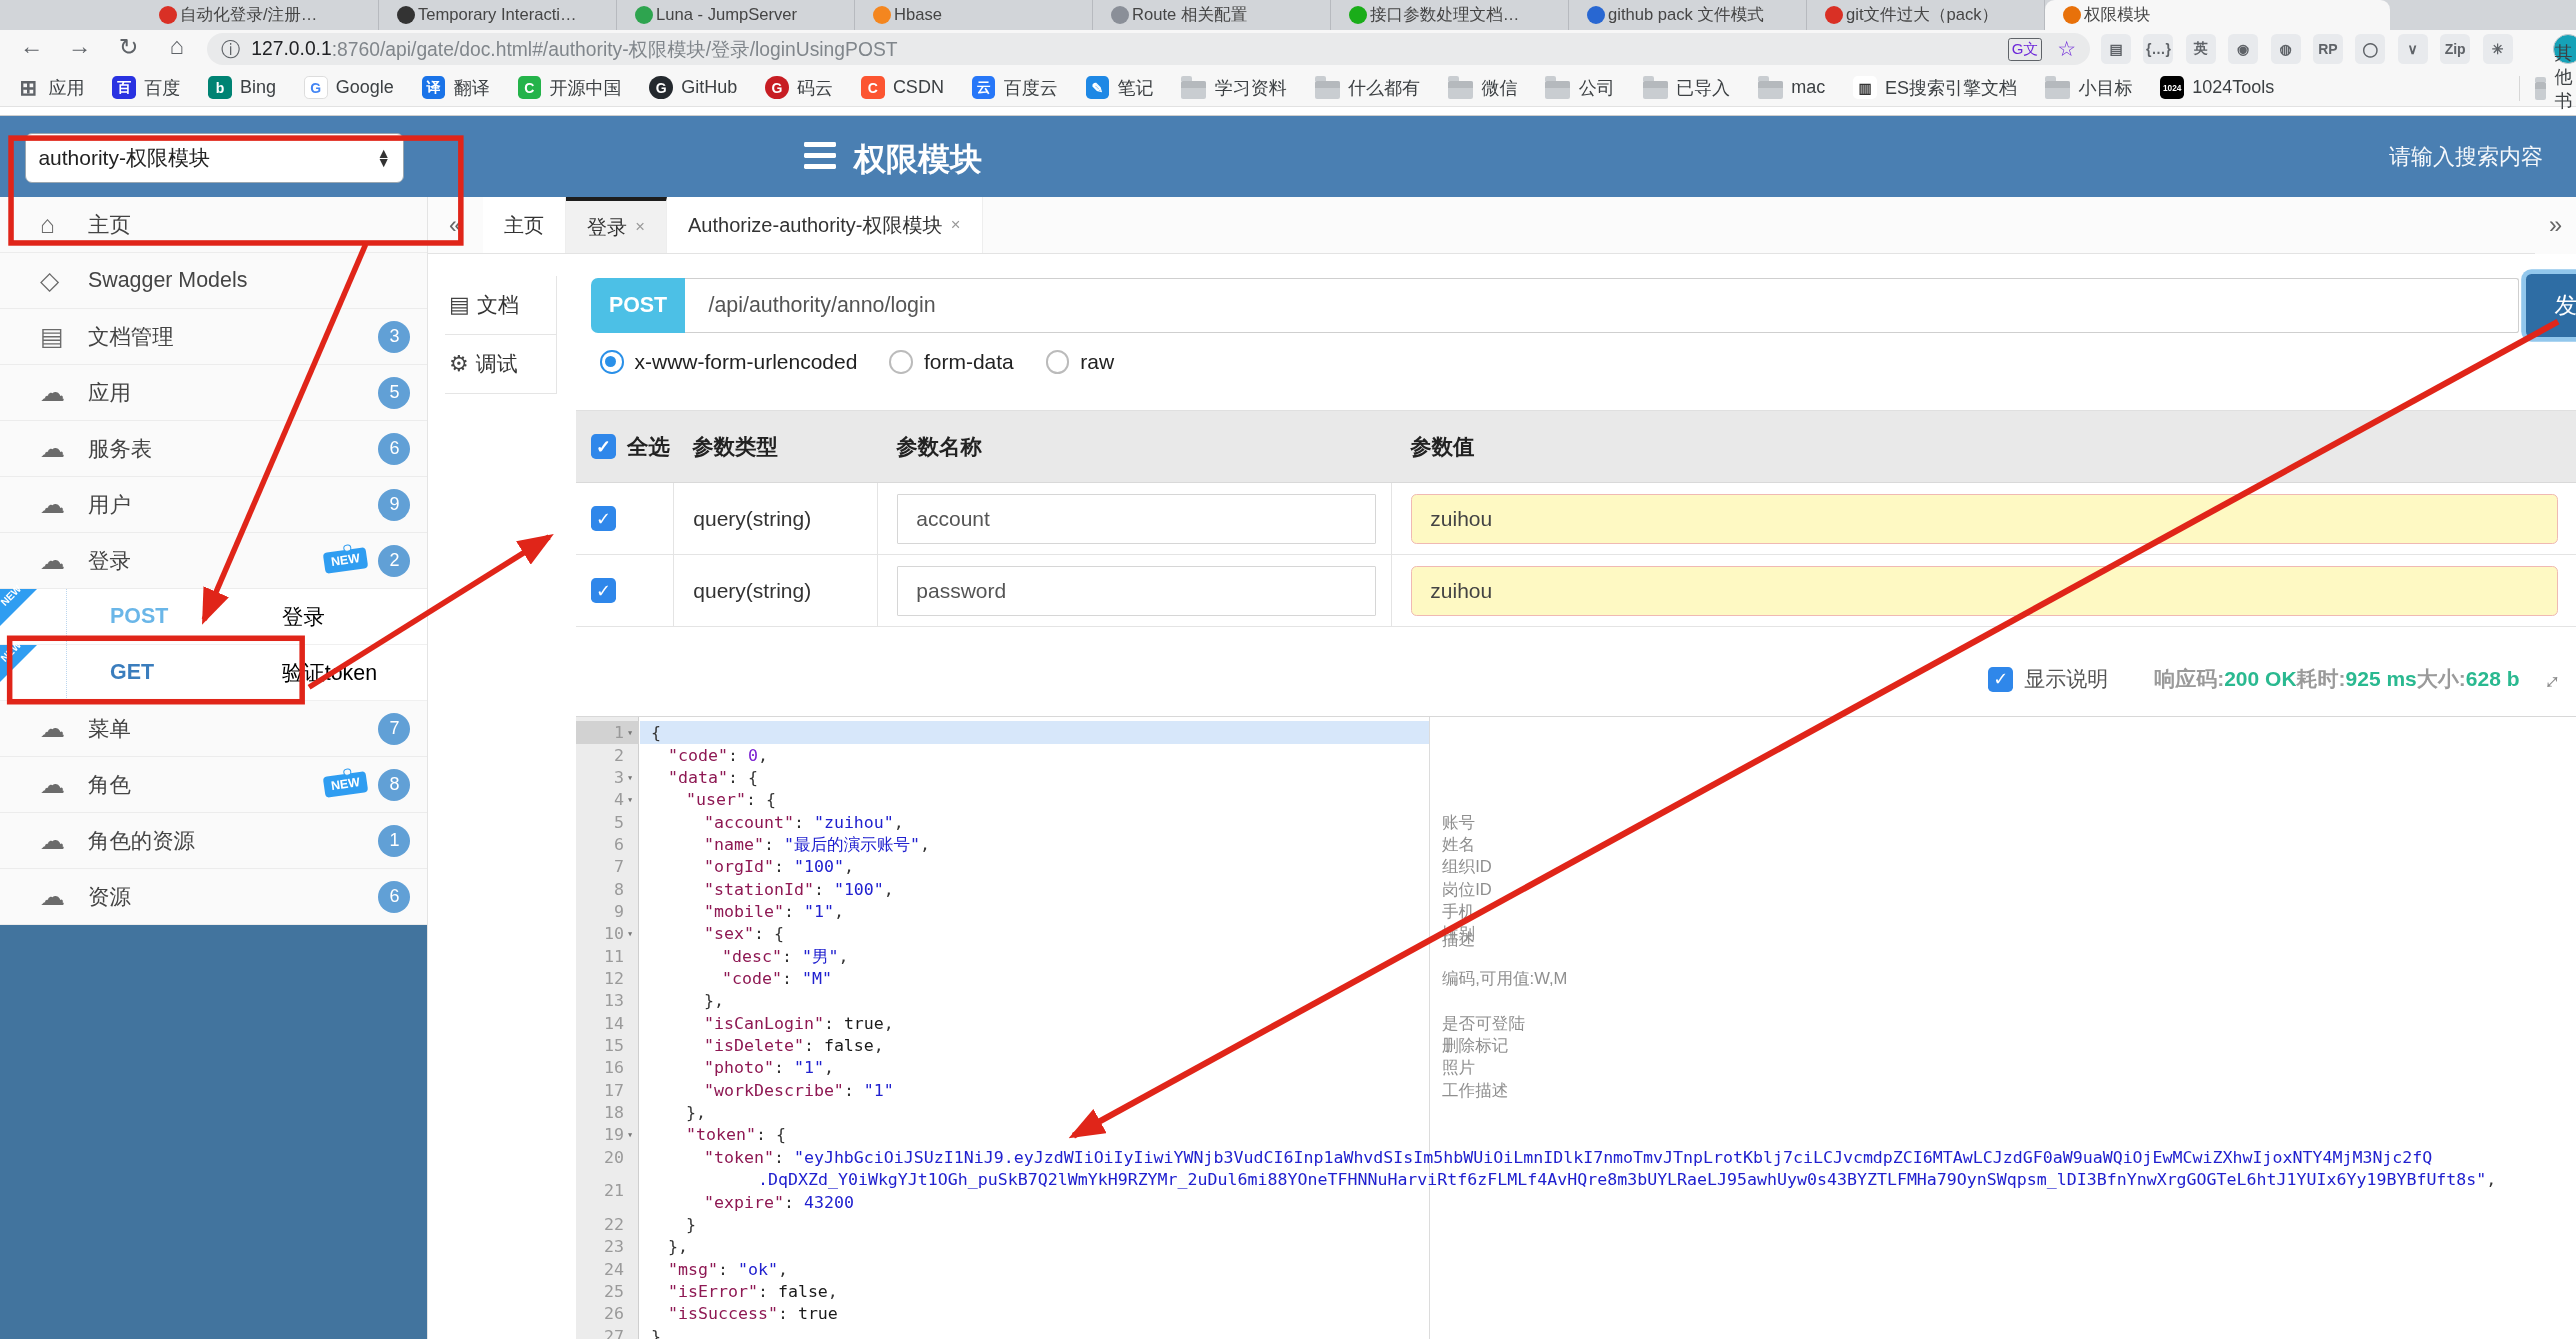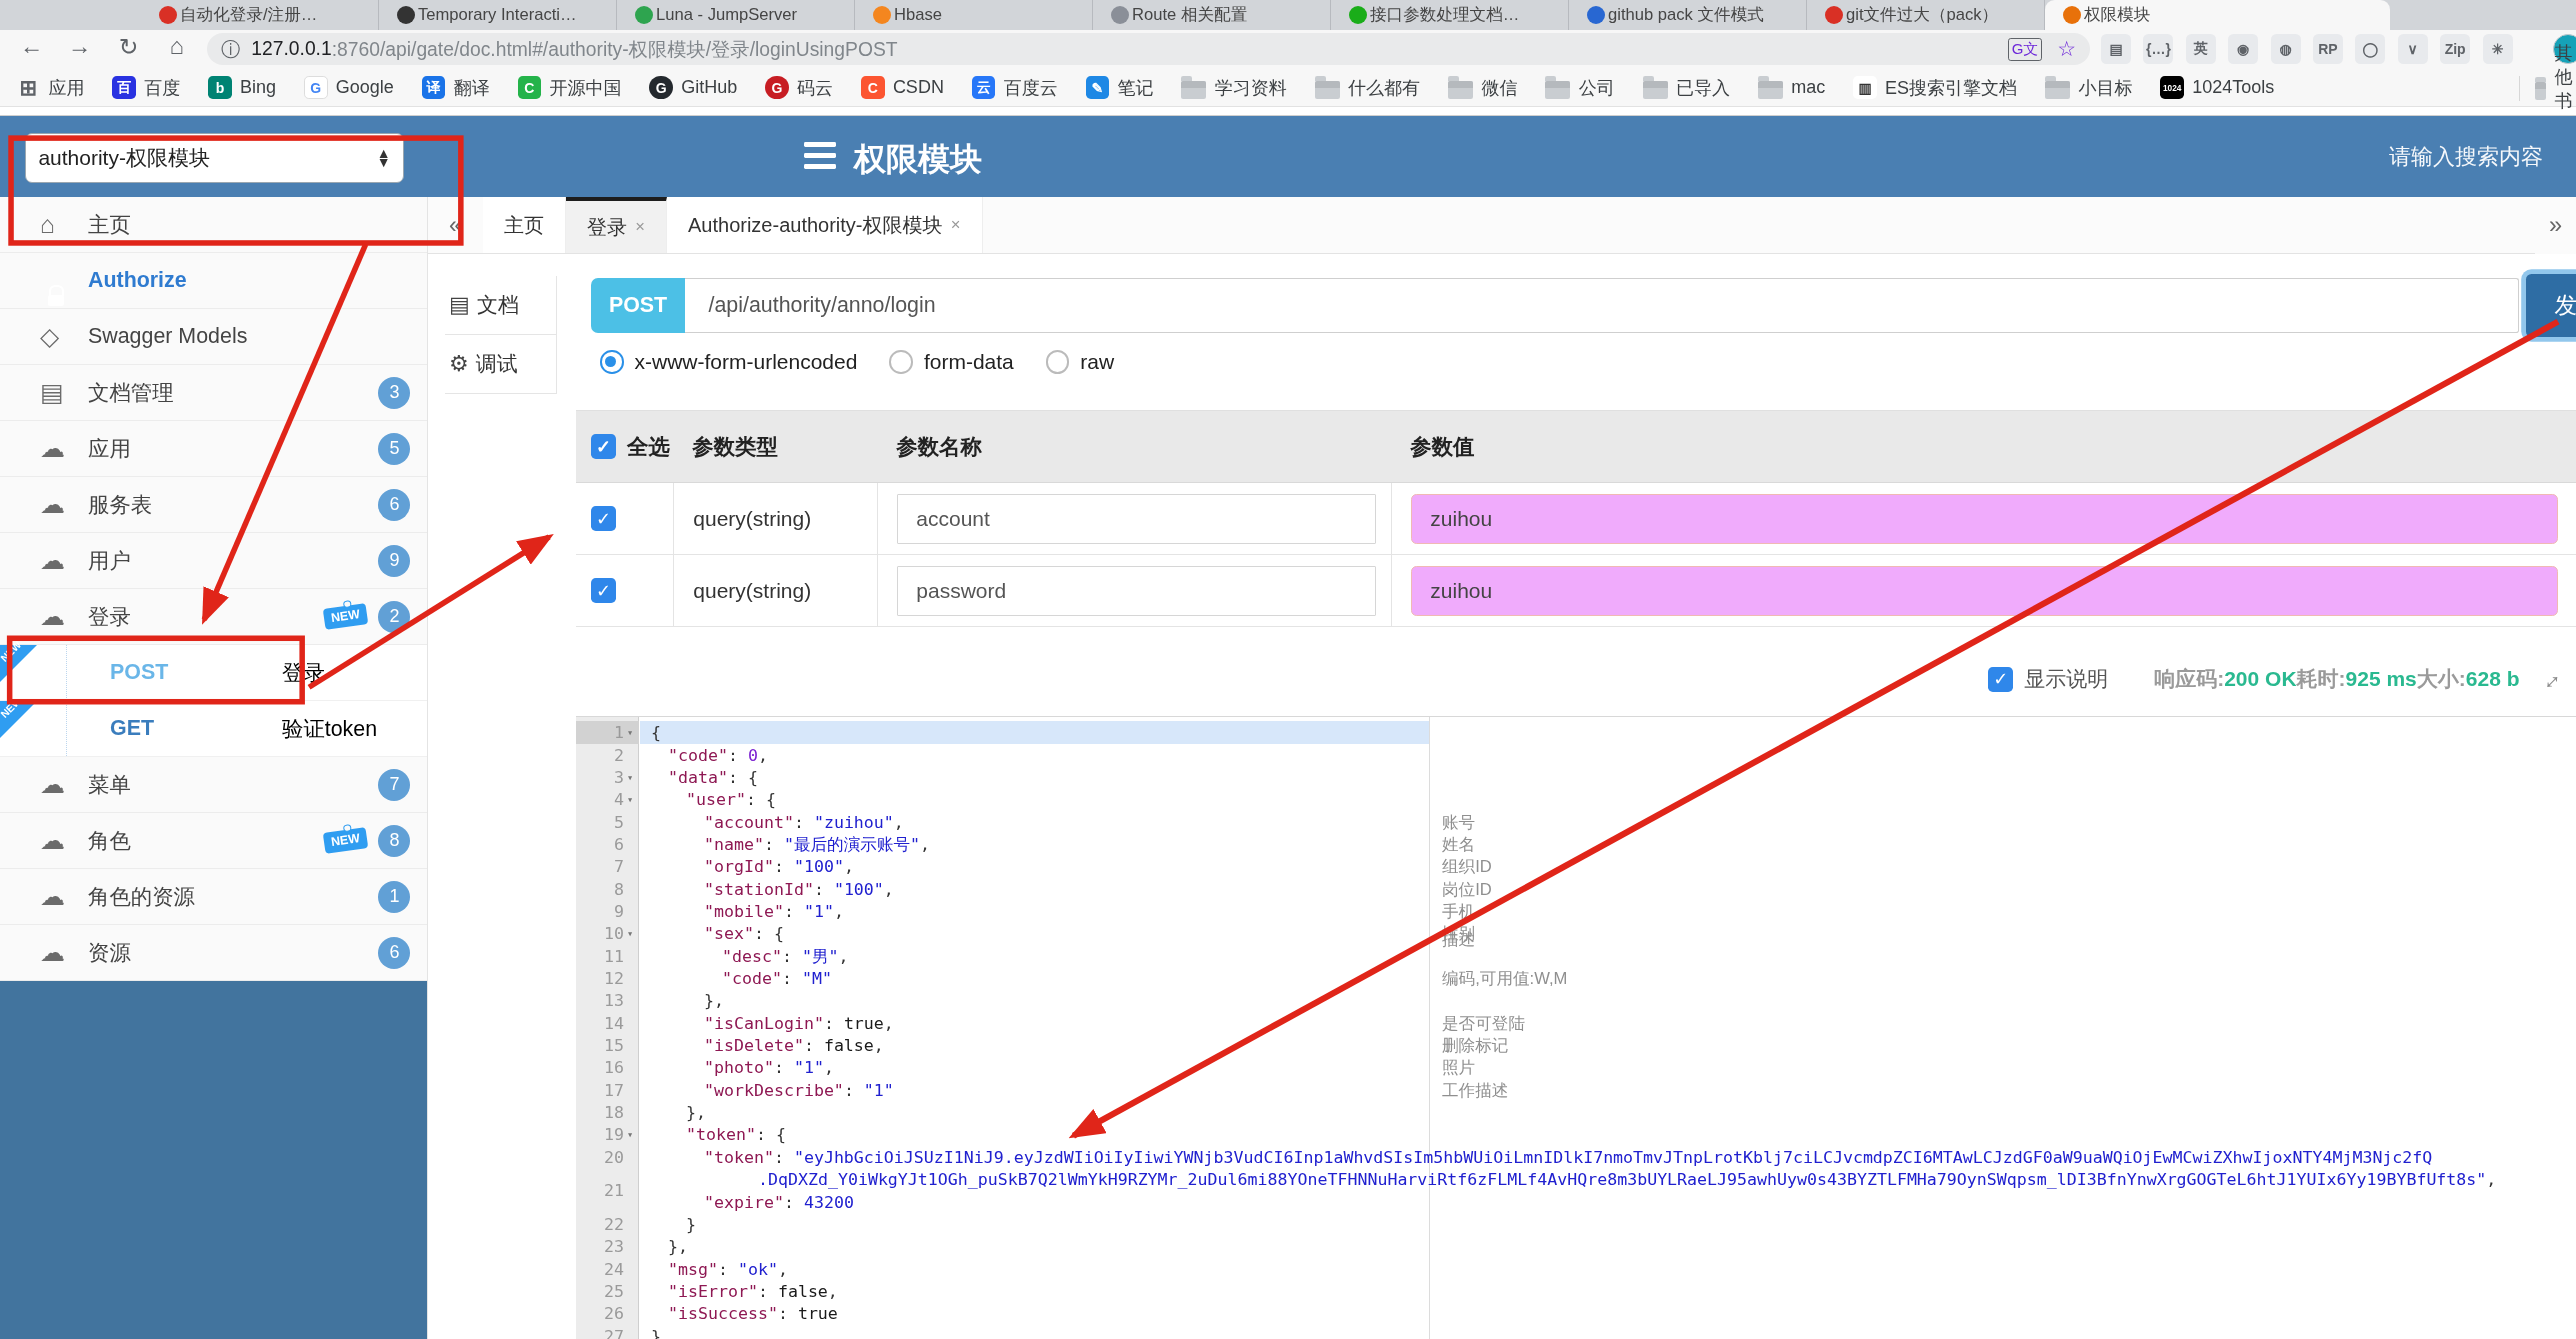--- a/index.html
+++ b/index.html
@@ -352,10 +352,6 @@
     <div class="sb-row">
       <span class="sb-icon">⌂</span>
       <span>主页</span>
-    </div>
-    <div class="sb-row active">
-      <span class="sb-icon"><span class="lock-ic"></span></span>
-      <span>Authorize</span>
     </div>
     <div class="sb-row">
       <span class="sb-icon">◇</span>

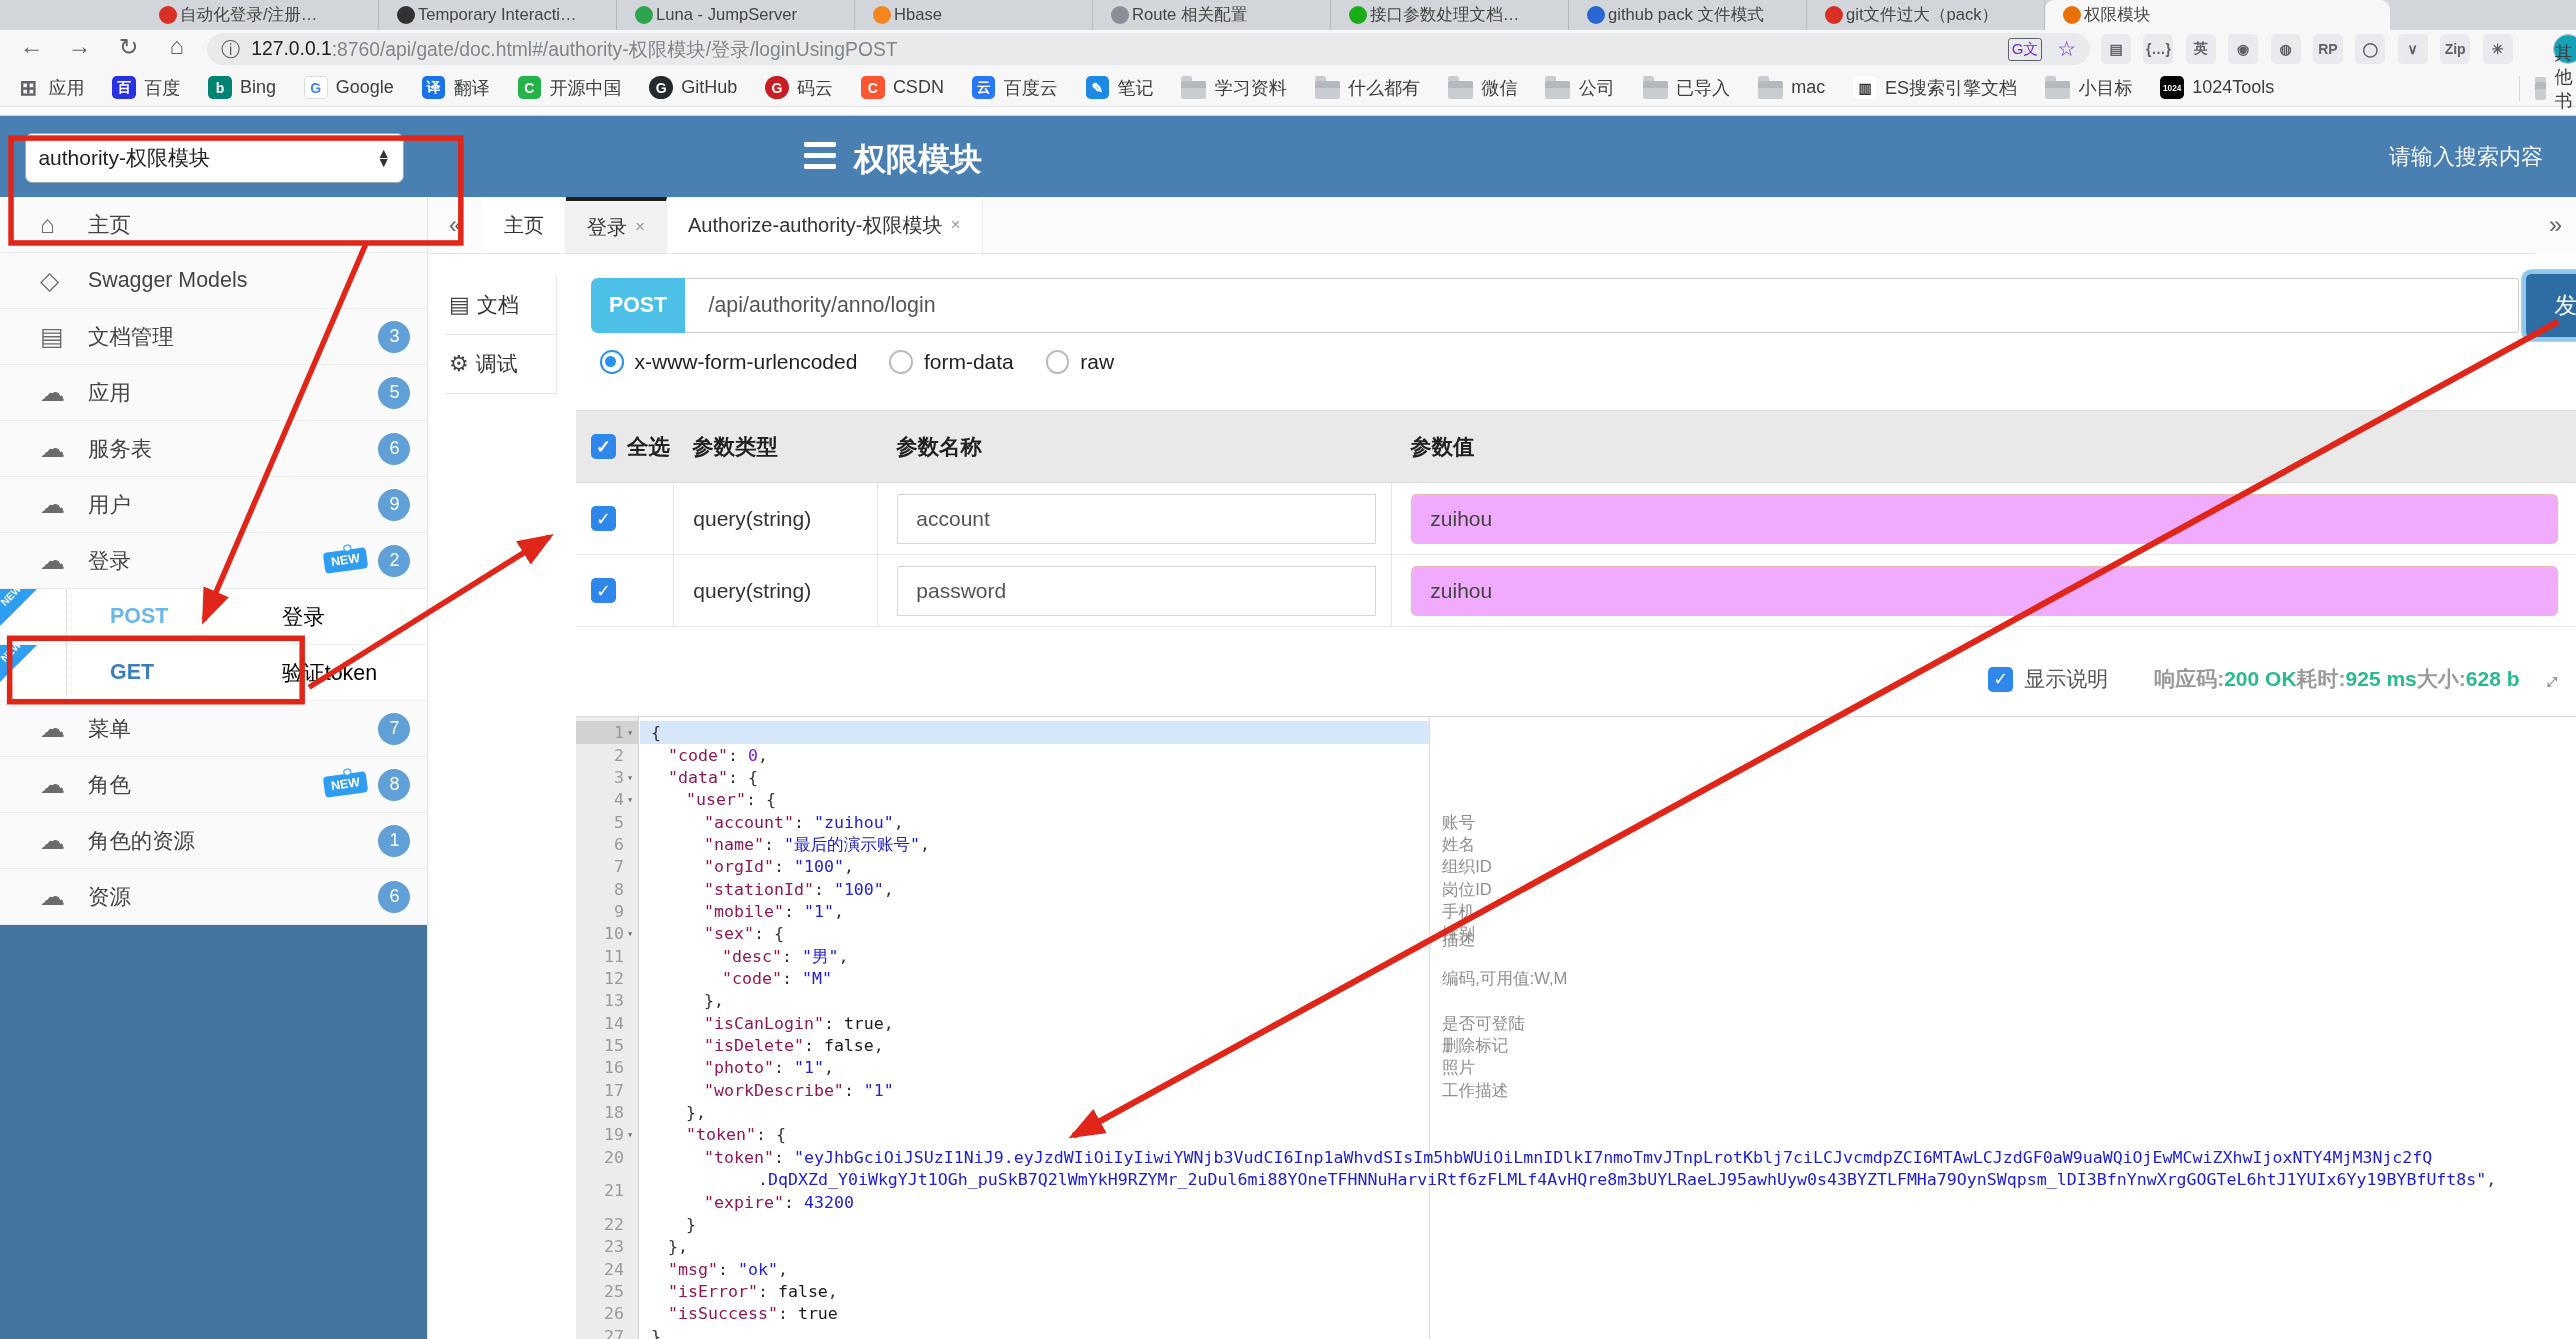--- a/index.html
+++ b/index.html
@@ -141,7 +141,7 @@
   .name-input { width:479px; height:50px; border:1.4px solid #d6d6d6; border-radius:1px; font-size:21px;
     color:#555; padding-left:18px; display:flex; align-items:center; background:#fff; }
   .val-input { width:1147px; height:50px; border:1.4px solid #f0b9b3; border-radius:5.5px; font-size:21px;
-    color:#444; padding-left:18px; display:flex; align-items:center; background:#f0abfc; }
+    color:#444; padding-left:18px; display:flex; align-items:center; background:#fef9c3; }
 
   
   #resp-tabs { position:absolute; left:163px; top:459px; display:flex; height:58px; }

